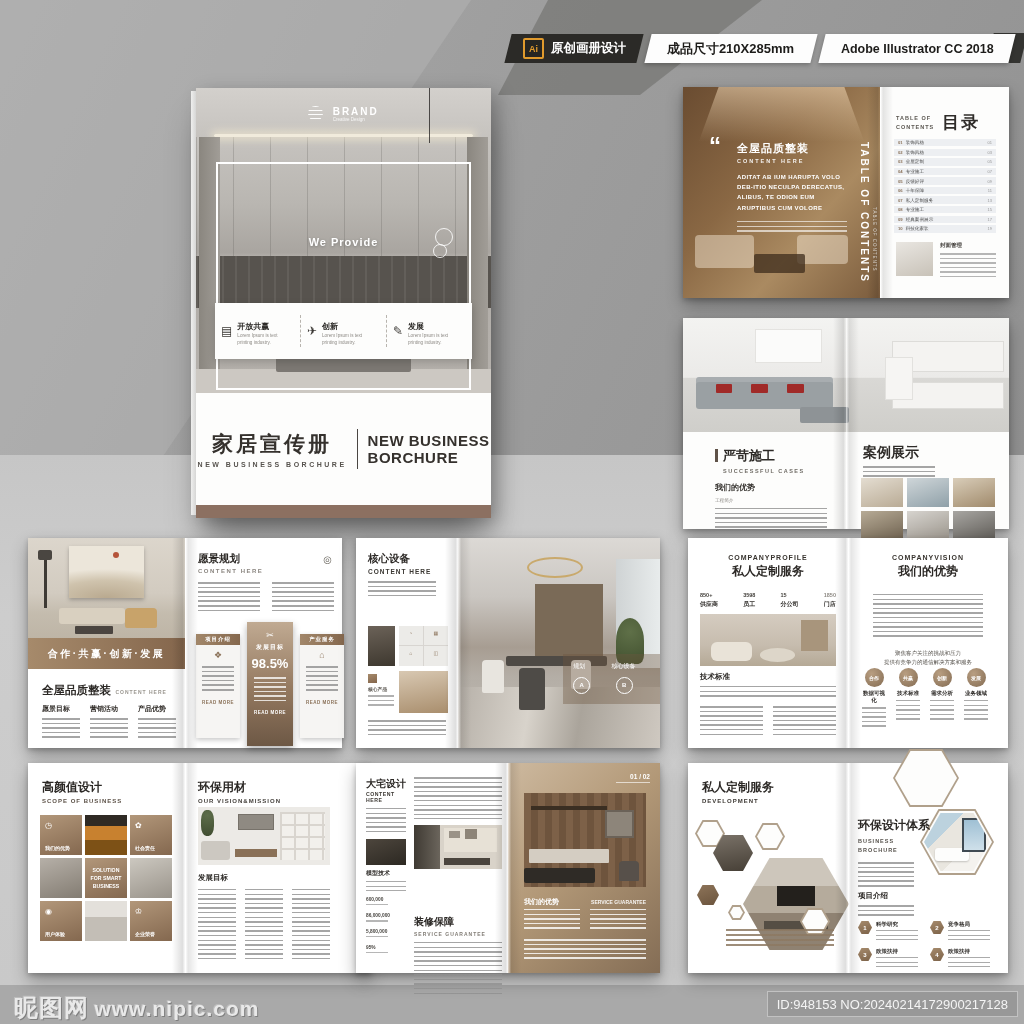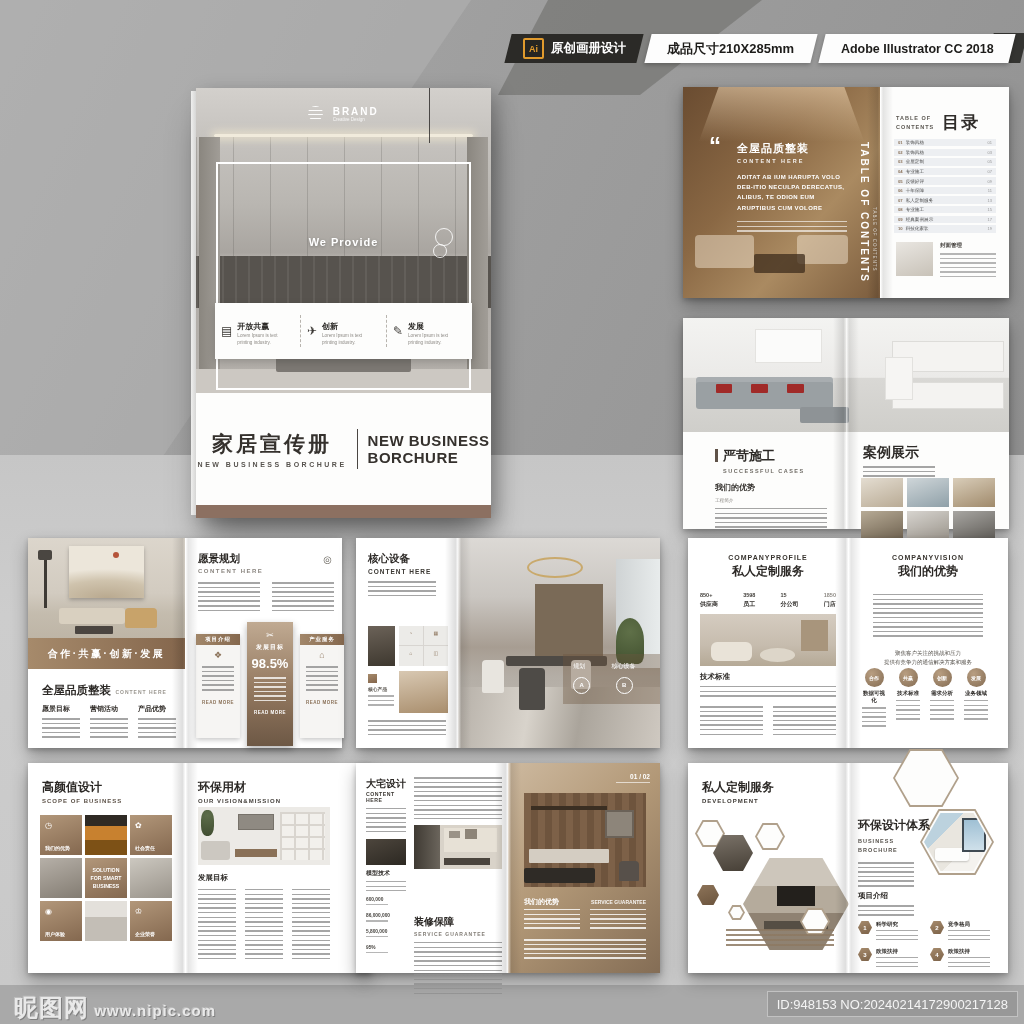--- a/index.html
+++ b/index.html
@@ -759,7 +759,7 @@
 
   <div class="wm">
     <span style="font-size:24px;">昵图网</span>
-    <span style="font-size:15px;">www.nipic.com</span>
+    <span style="font-size:21px;">www.nipic.com</span>
   </div>
   <div class="idbox">
     <span>ID:948153 NO:20240214172900217128</span>

